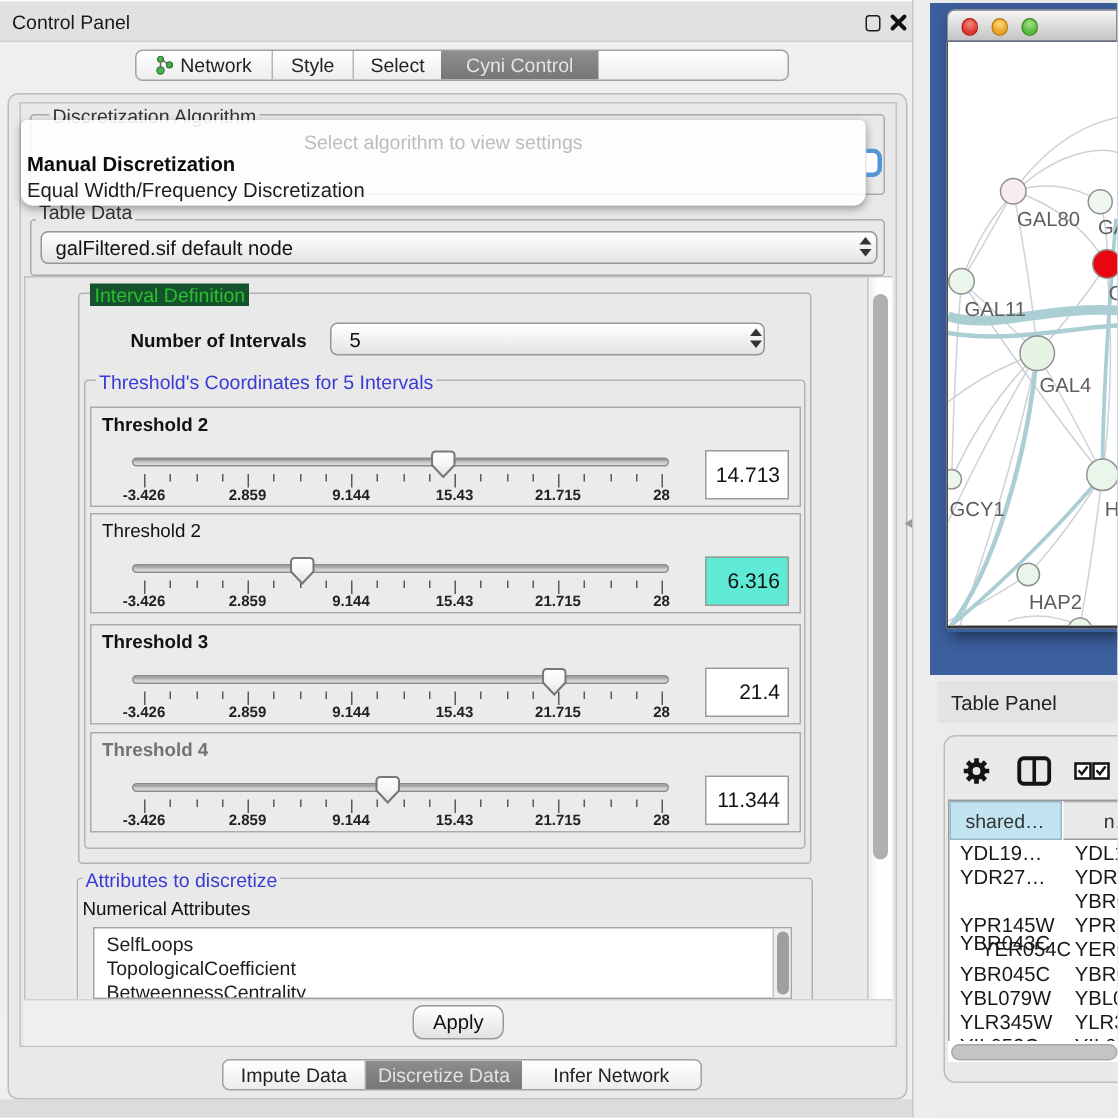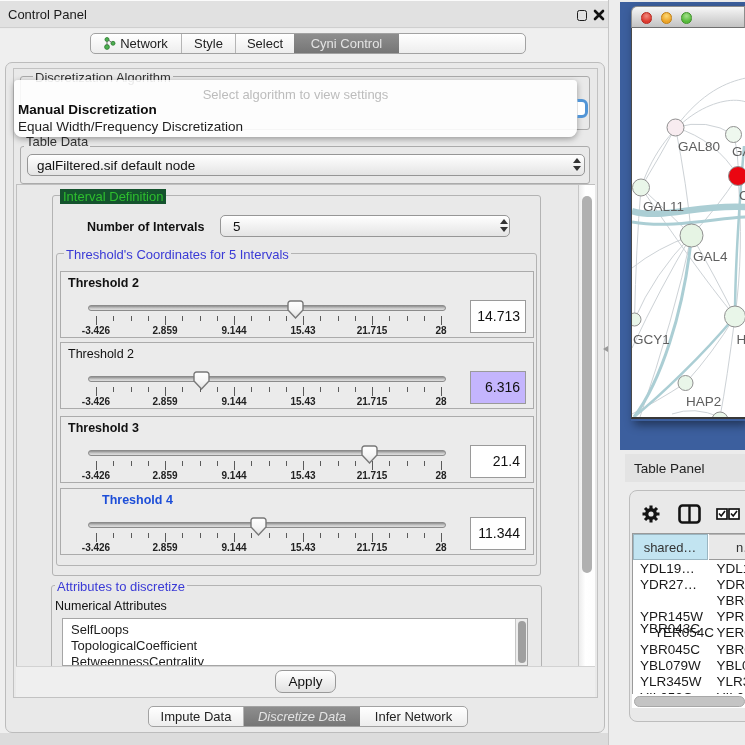--- a/index.html
+++ b/index.html
@@ -156,7 +156,7 @@
       </defs>
       <path d="M3.5 1 h10 a2.5 2.5 0 0 1 2.5 2.5 v6.5 L8.5 18 L1 10 V3.5 a2.5 2.5 0 0 1 2.5-2.5 Z" fill="url(#tg1)" stroke="#787878" stroke-width="1.4"></path>
     </svg>
-    <div class="abs" style="left:470px;top:371px;width:56px;height:33px;background:#c4b5fd;border:1.5px solid #9a9a9a;box-sizing:border-box;font-size:14px;color:#111;text-align:right;line-height:30px;padding-right:5px;">6.316</div>
+    <div class="abs" style="left:470px;top:371px;width:56px;height:33px;background:#5eead4;border:1.5px solid #9a9a9a;box-sizing:border-box;font-size:14px;color:#111;text-align:right;line-height:30px;padding-right:5px;">6.316</div>
 <div class="abs" style="left:60px;top:416px;width:474px;height:67px;border:1px solid #ababab;box-sizing:border-box;background:#ebebeb;"></div>
     <div class="abs" style="left:68px;top:421px;font-size:12.5px;font-weight:bold;color:#111;text-align:center;">Threshold 3</div>
     <div class="abs" style="left:88px;top:450px;width:358px;height:6px;background:linear-gradient(#8f8f8f,#c9c9c9 55%,#dedede);border:1px solid #8b8b8b;border-radius:3px;box-sizing:border-box;"></div>

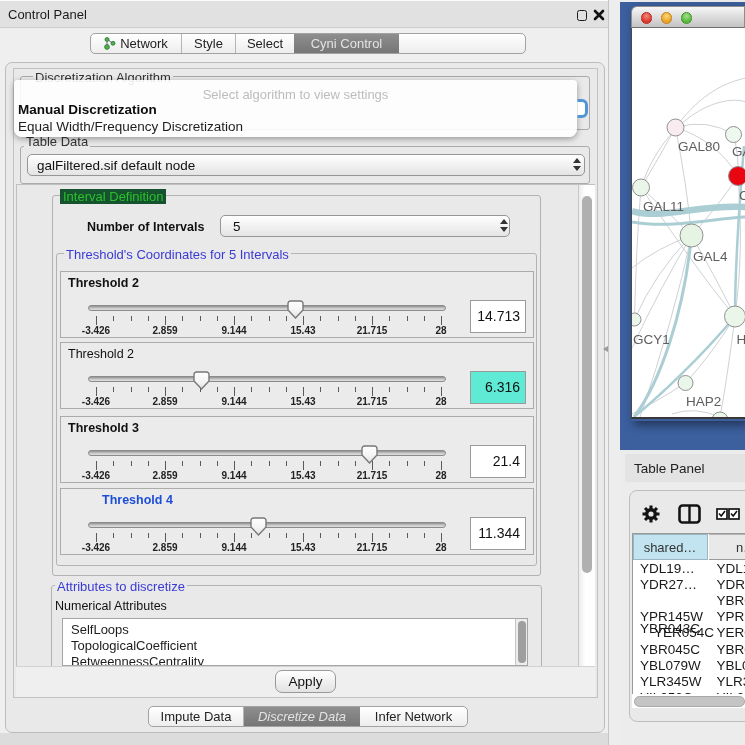--- a/index.html
+++ b/index.html
@@ -199,7 +199,7 @@
     </svg>
     <div class="abs" style="left:470px;top:445px;width:56px;height:33px;background:#fff;border:1.5px solid #9a9a9a;box-sizing:border-box;font-size:14px;color:#111;text-align:right;line-height:30px;padding-right:5px;">21.4</div>
 <div class="abs" style="left:60px;top:488px;width:474px;height:67px;border:1px solid #ababab;box-sizing:border-box;background:#ebebeb;"></div>
-    <div class="abs" style="left:68px;top:493px;font-size:12.5px;font-weight:bold;color:#1d4ed8;margin-left:34px;">Threshold 4</div>
+    <div class="abs" style="left:68px;top:493px;font-size:12.5px;font-weight:bold;color:#737373;">Threshold 4</div>
     <div class="abs" style="left:88px;top:522px;width:358px;height:6px;background:linear-gradient(#8f8f8f,#c9c9c9 55%,#dedede);border:1px solid #8b8b8b;border-radius:3px;box-sizing:border-box;"></div>
     <div class="abs" style="left:96.0px;top:533px;width:1px;height:9px;background:#5a5a5a;"></div>
     <div class="abs" style="left:113.2px;top:533px;width:1px;height:5px;background:#5a5a5a;"></div>

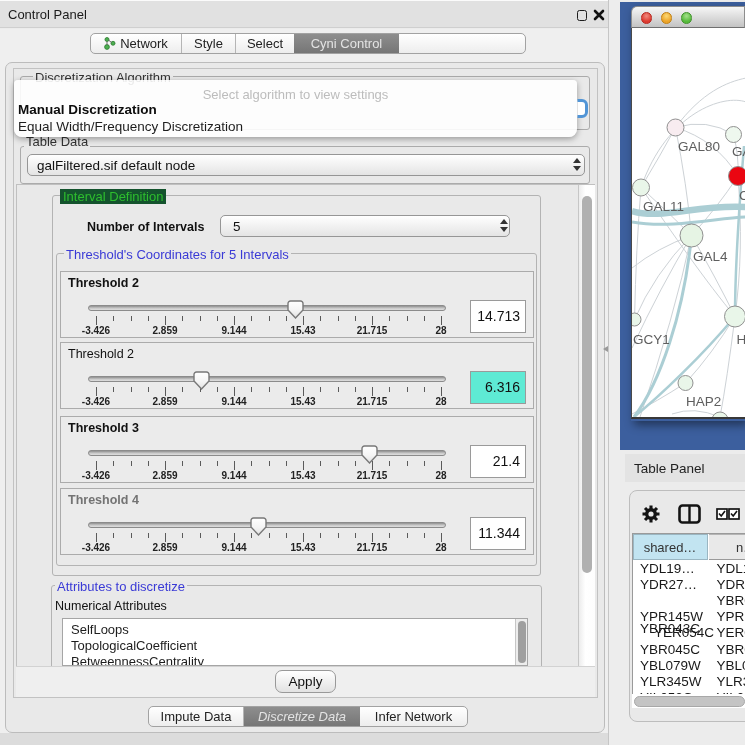--- a/index.html
+++ b/index.html
@@ -255,7 +255,7 @@
 
 <div class="abs" style="left:148px;top:706px;width:320px;height:21px;background:linear-gradient(#ffffff,#ededed);border:1px solid #a2a2a2;border-radius:5px;box-sizing:border-box;overflow:hidden;display:flex;z-index:5;">
   <div style="width:94px;display:flex;align-items:center;justify-content:center;border-right:1px solid #b5b5b5;font-size:13px;color:#222;">Impute Data</div>
-  <div style="width:116px;display:flex;align-items:center;justify-content:center;background:linear-gradient(#8e8e8e,#767676);font-size:13px;color:#e3e3e3;font-style:italic;">Discretize Data</div>
+  <div style="width:104px;display:flex;align-items:center;justify-content:center;background:linear-gradient(#8e8e8e,#767676);font-size:13px;color:#e3e3e3;">Discretize Data</div>
   <div style="flex:1;display:flex;align-items:center;justify-content:center;font-size:13px;color:#222;">Infer Network</div>
 </div>
 

